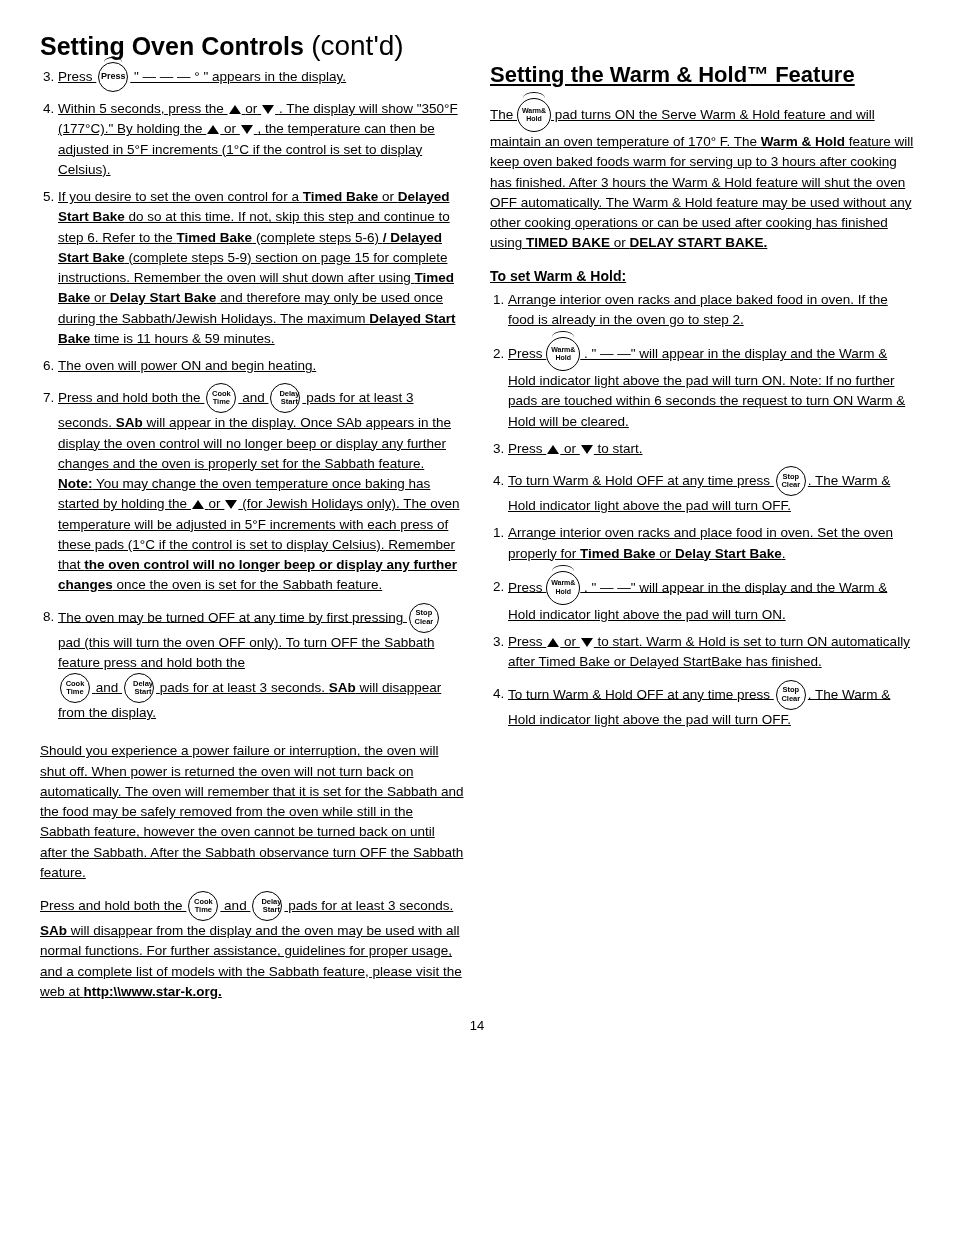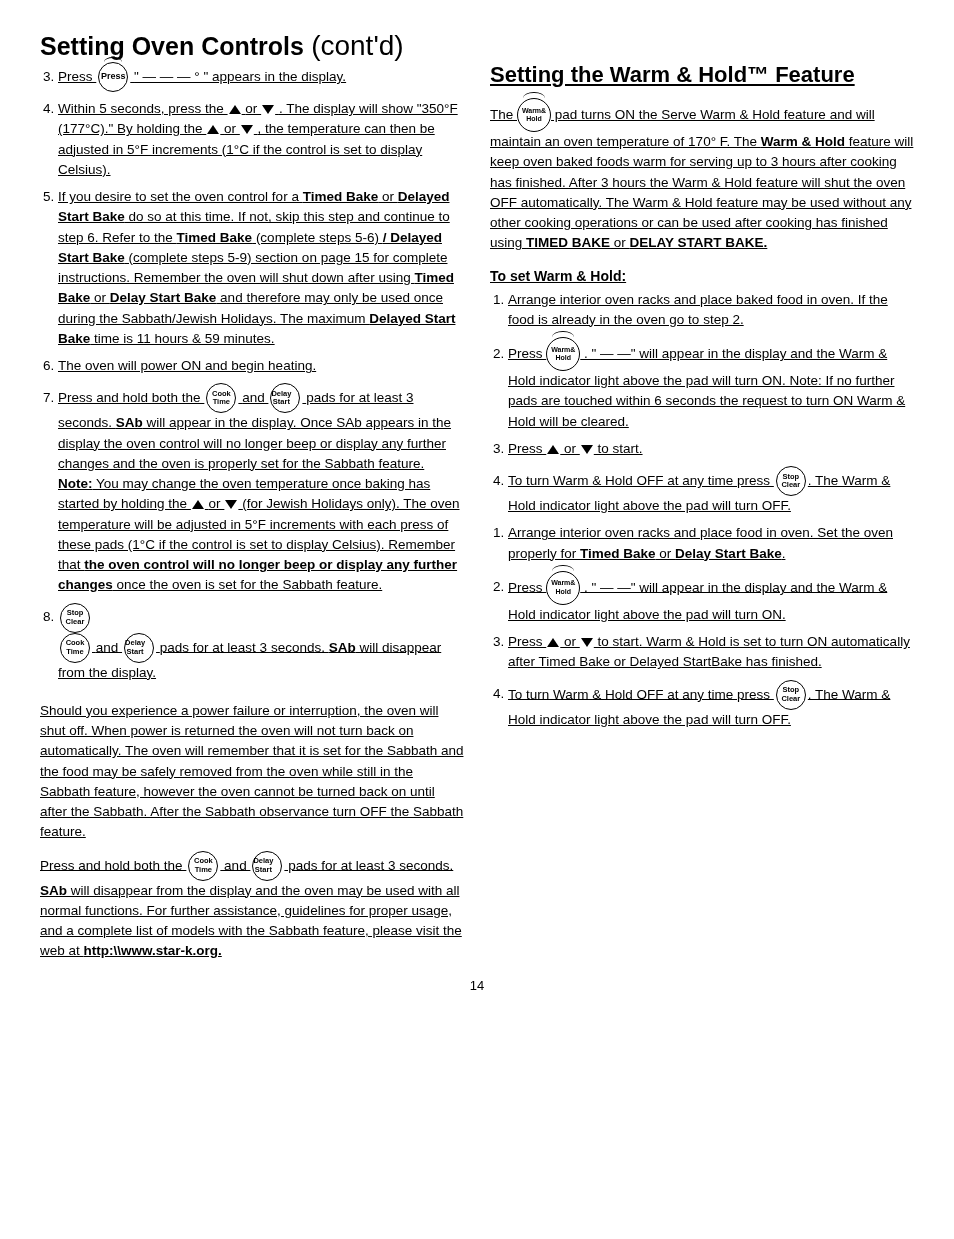--- a/index.html
+++ b/index.html
@@ -168,7 +168,7 @@
     .delay-start-btn {
       display: inline-flex;
       flex-direction: column;
-      align-items: flex-start;
+      align-items: flex-end;
       justify-content: center;
       border: 1.5px solid #000;
       border-radius: 50%;

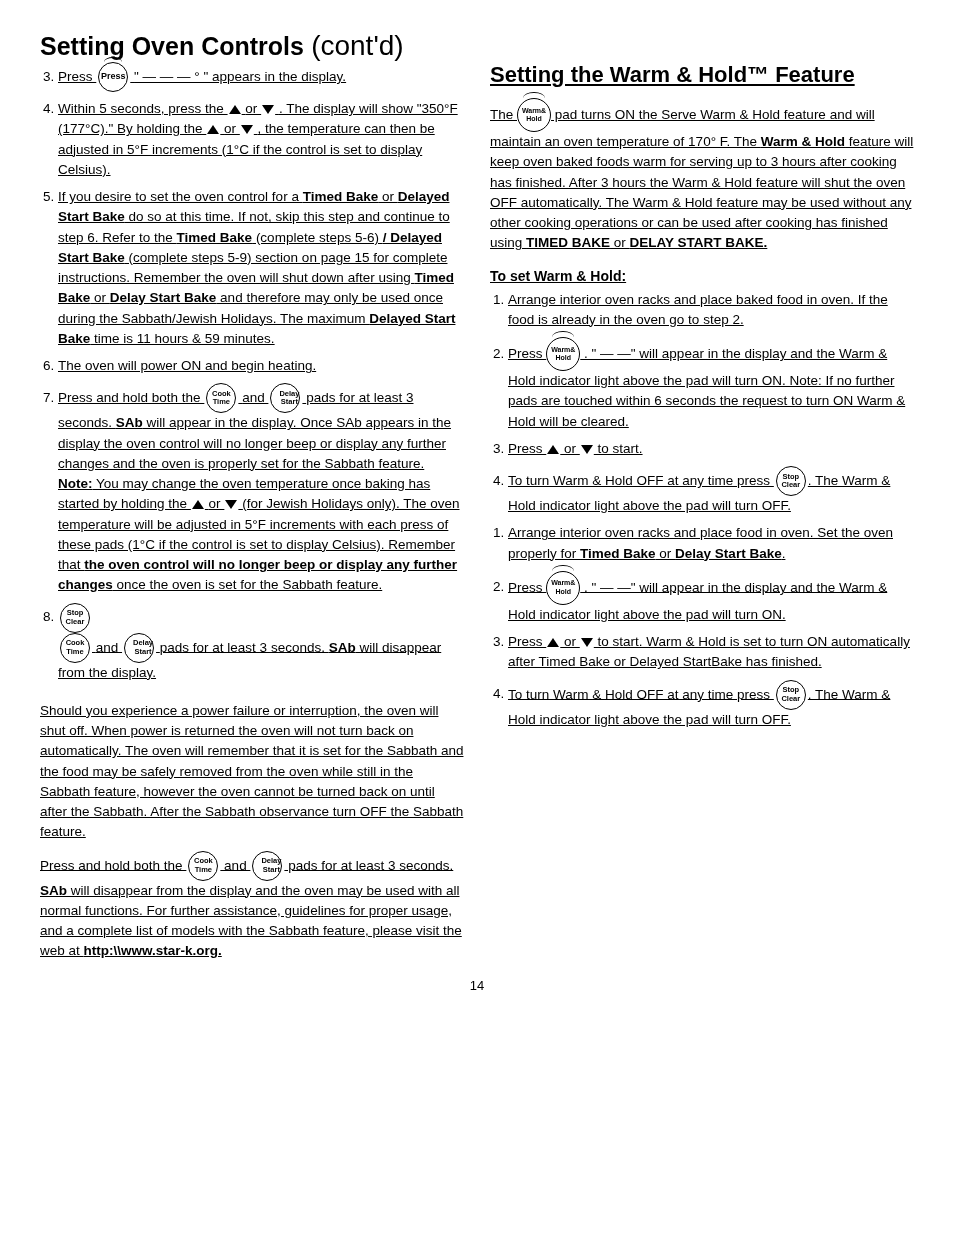--- a/index.html
+++ b/index.html
@@ -240,6 +240,7 @@
         </li>
 
         <li>
+          <span>The oven may be turned OFF at any time by first pressing </span>
           <span class="stop-btn" style="display:inline-flex;vertical-align:middle;margin:0 2px;">
             <span style="font-size:7.5px;font-weight:bold;text-align:center;line-height:1.1;">Stop<br>Clear</span>
           </span>

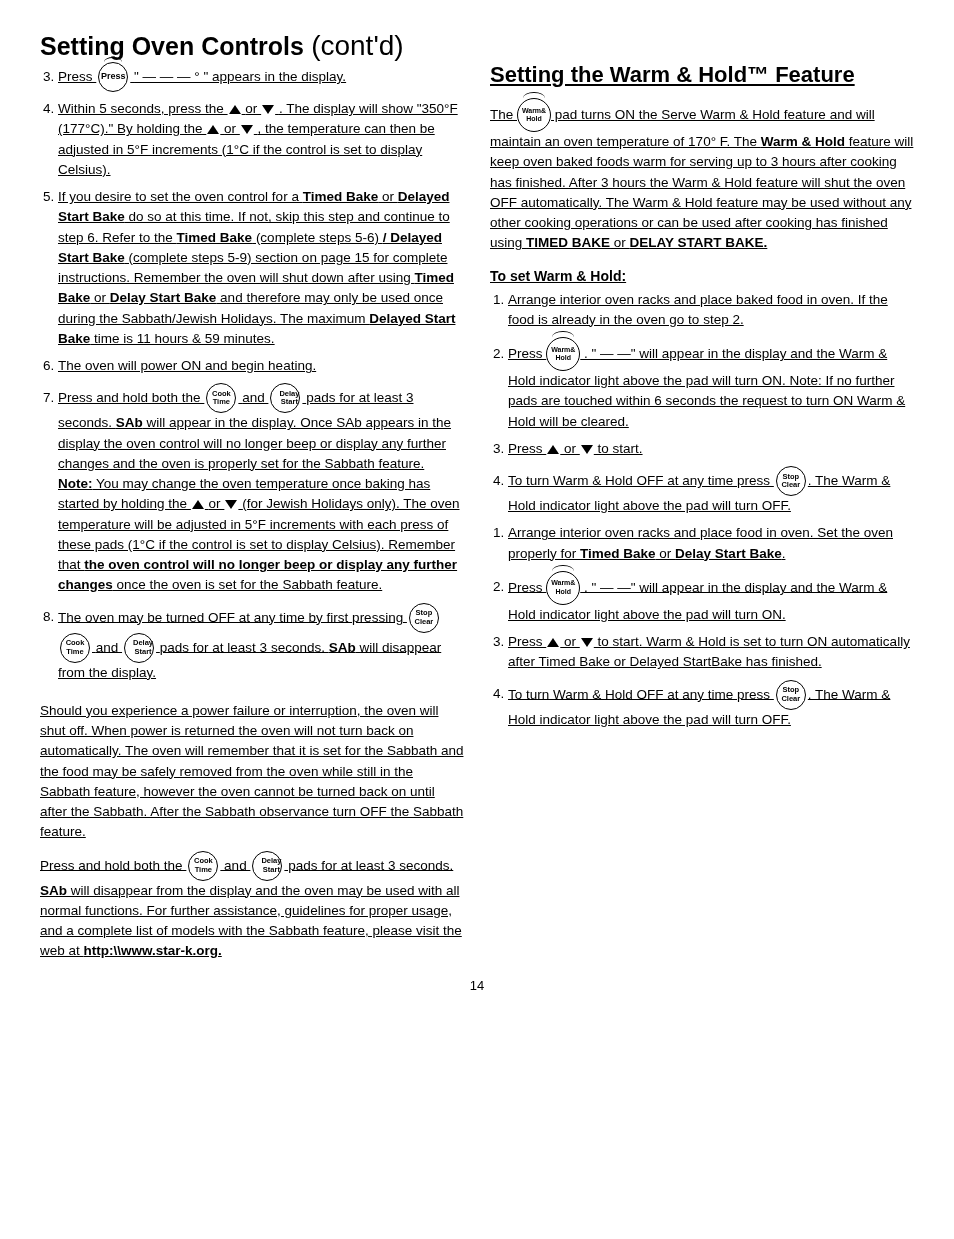--- a/index.html
+++ b/index.html
@@ -244,6 +244,7 @@
           <span class="stop-btn" style="display:inline-flex;vertical-align:middle;margin:0 2px;">
             <span style="font-size:7.5px;font-weight:bold;text-align:center;line-height:1.1;">Stop<br>Clear</span>
           </span>
+          <span> pad (this will turn the oven OFF only). To turn OFF the Sabbath feature press and hold both the</span>
           <br>
           <span class="cook-time-btn" style="display:inline-flex;vertical-align:middle;margin:0 2px;">
             <span style="font-size:7.5px;font-weight:bold;text-align:center;line-height:1.1;">Cook<br>Time</span>

